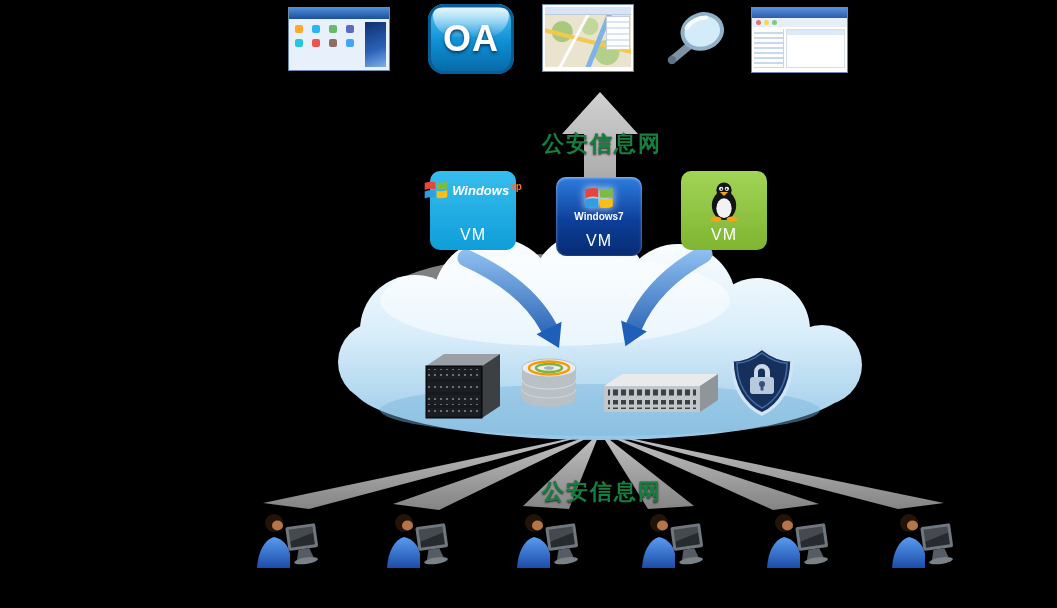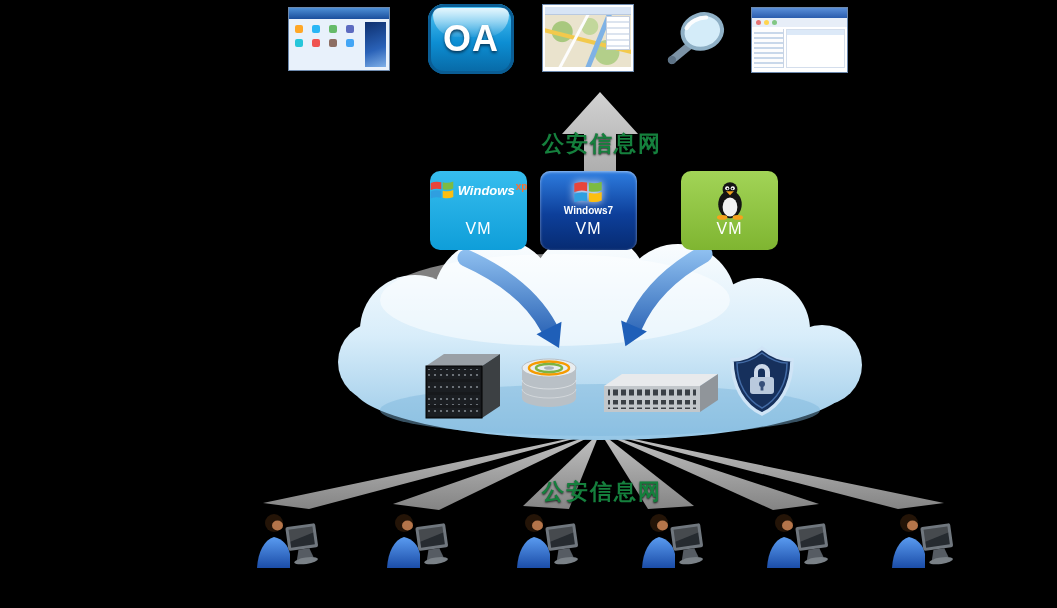--- a/index.html
+++ b/index.html
@@ -65,9 +65,9 @@
   .net-label.bottom { top:477px; }
 
   
-  .vm-box { position:absolute; top:171px; width:97px; height:79px; z-index:4; border-radius:10px;
+  .vm-box { position:absolute; top:171px; width:86px; height:79px; z-index:4; border-radius:10px;
     display:flex; flex-direction:column; align-items:center; justify-content:space-between;
-    padding:9px 4px 12px; }
+    padding:9px 4px 6px; }
   .vm-xp { left:430px; background:linear-gradient(180deg,#36bdee,#0f9ed9); }
   .vm-7  { left:540px; background:linear-gradient(180deg,#2e7de0 0%,#0d3f9a 55%,#072b72);
     box-shadow:inset 0 1px 3px rgba(255,255,255,.55); }

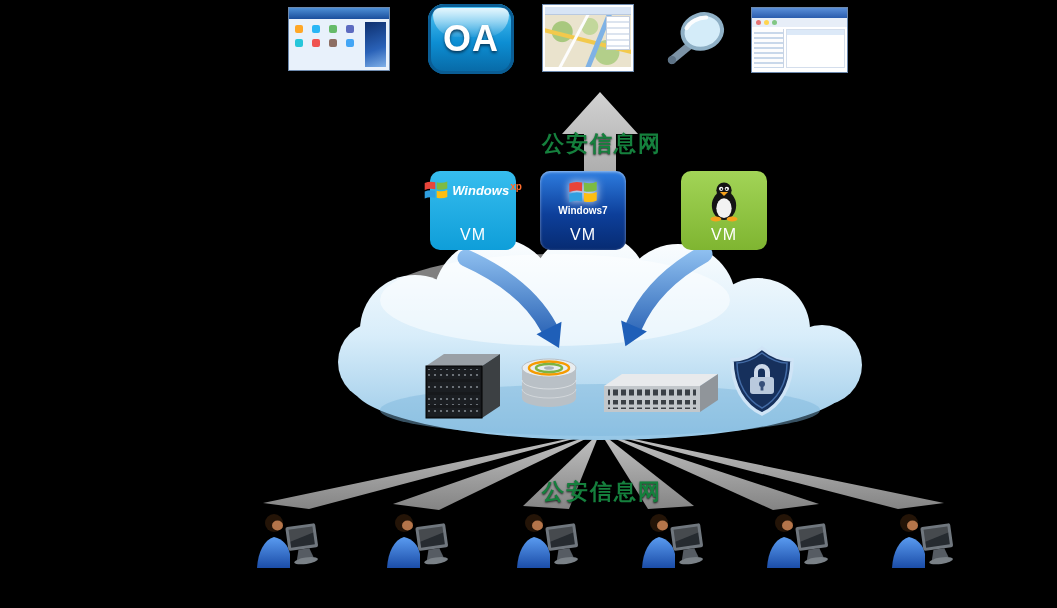--- a/index.html
+++ b/index.html
@@ -69,8 +69,8 @@
     display:flex; flex-direction:column; align-items:center; justify-content:space-between;
     padding:9px 4px 6px; }
   .vm-xp { left:430px; background:linear-gradient(180deg,#36bdee,#0f9ed9); }
-  .vm-7  { left:540px; background:linear-gradient(180deg,#2e7de0 0%,#0d3f9a 55%,#072b72);
-    box-shadow:inset 0 1px 3px rgba(255,255,255,.55); }
+  .vm-7  { left:556px; background:linear-gradient(180deg,#2e7de0 0%,#0d3f9a 55%,#072b72);
+    box-shadow:inset 0 1px 3px rgba(255,255,255,.55);margin-top:6px; }
   .vm-linux { left:681px; background:linear-gradient(180deg,#a2d457,#7fb531); }
   .os-row { display:flex; align-items:center; gap:4px; }
   .vm-7 .os-row { flex-direction:column; gap:1px; }

